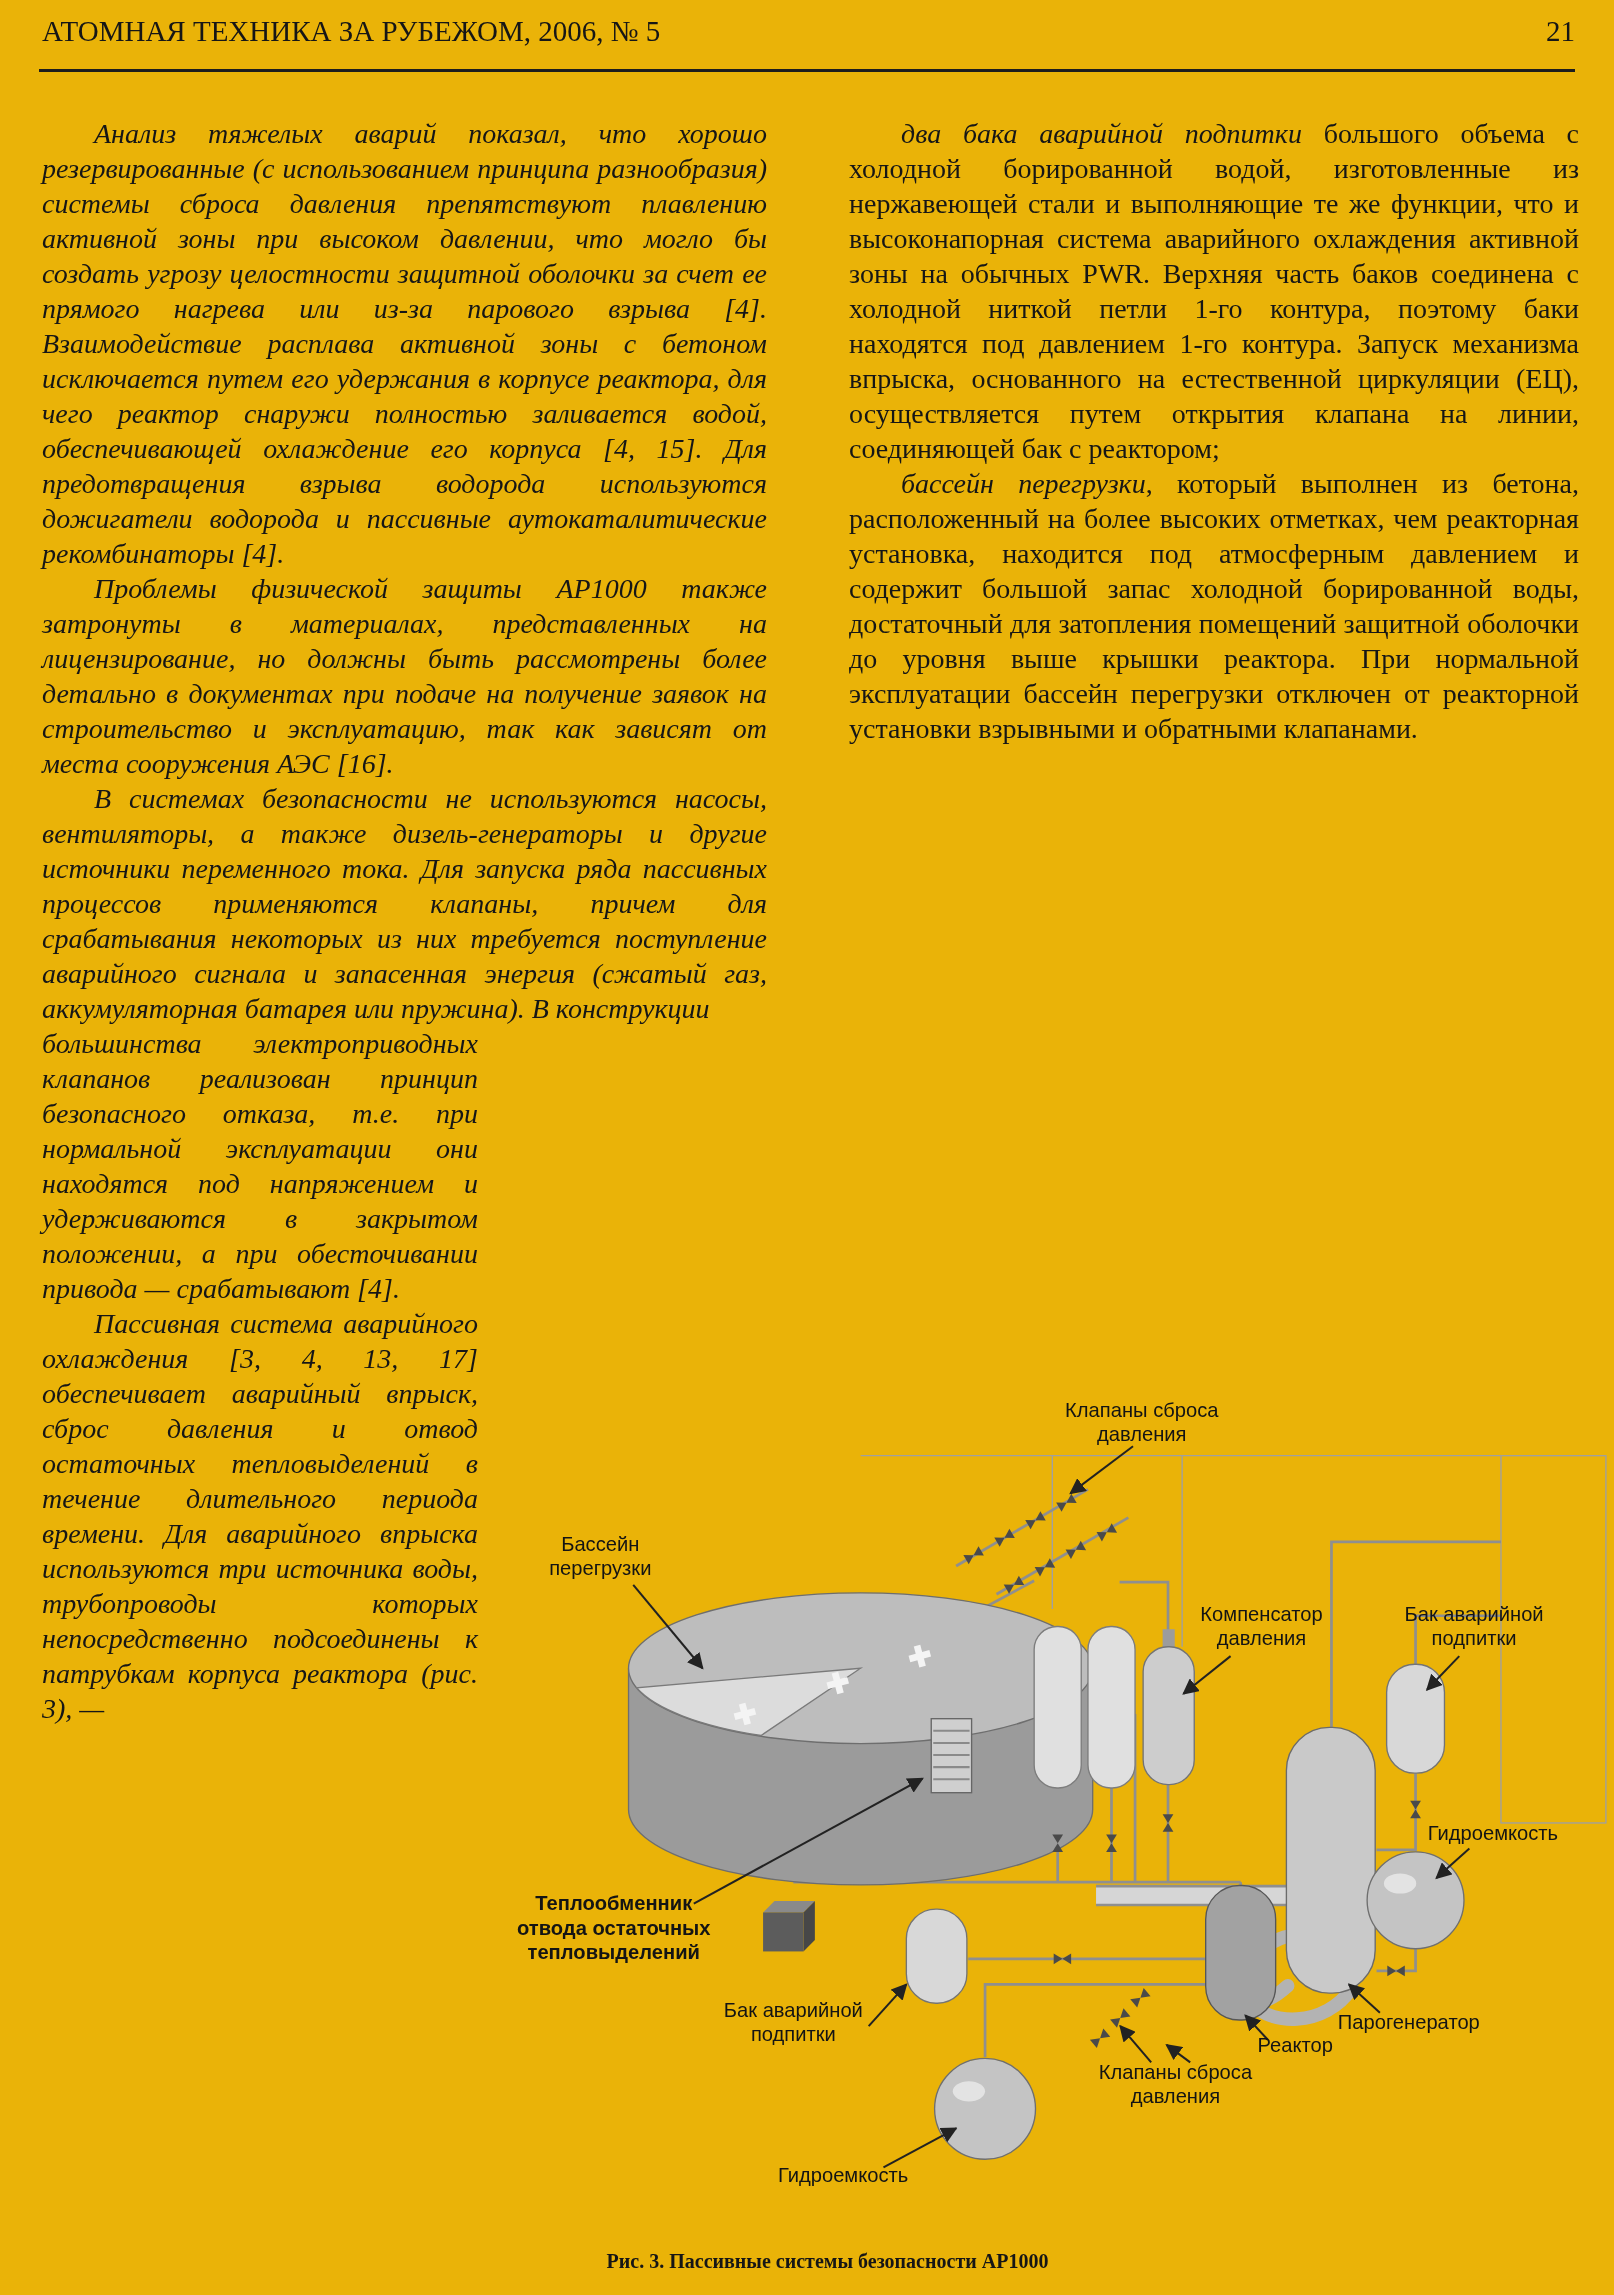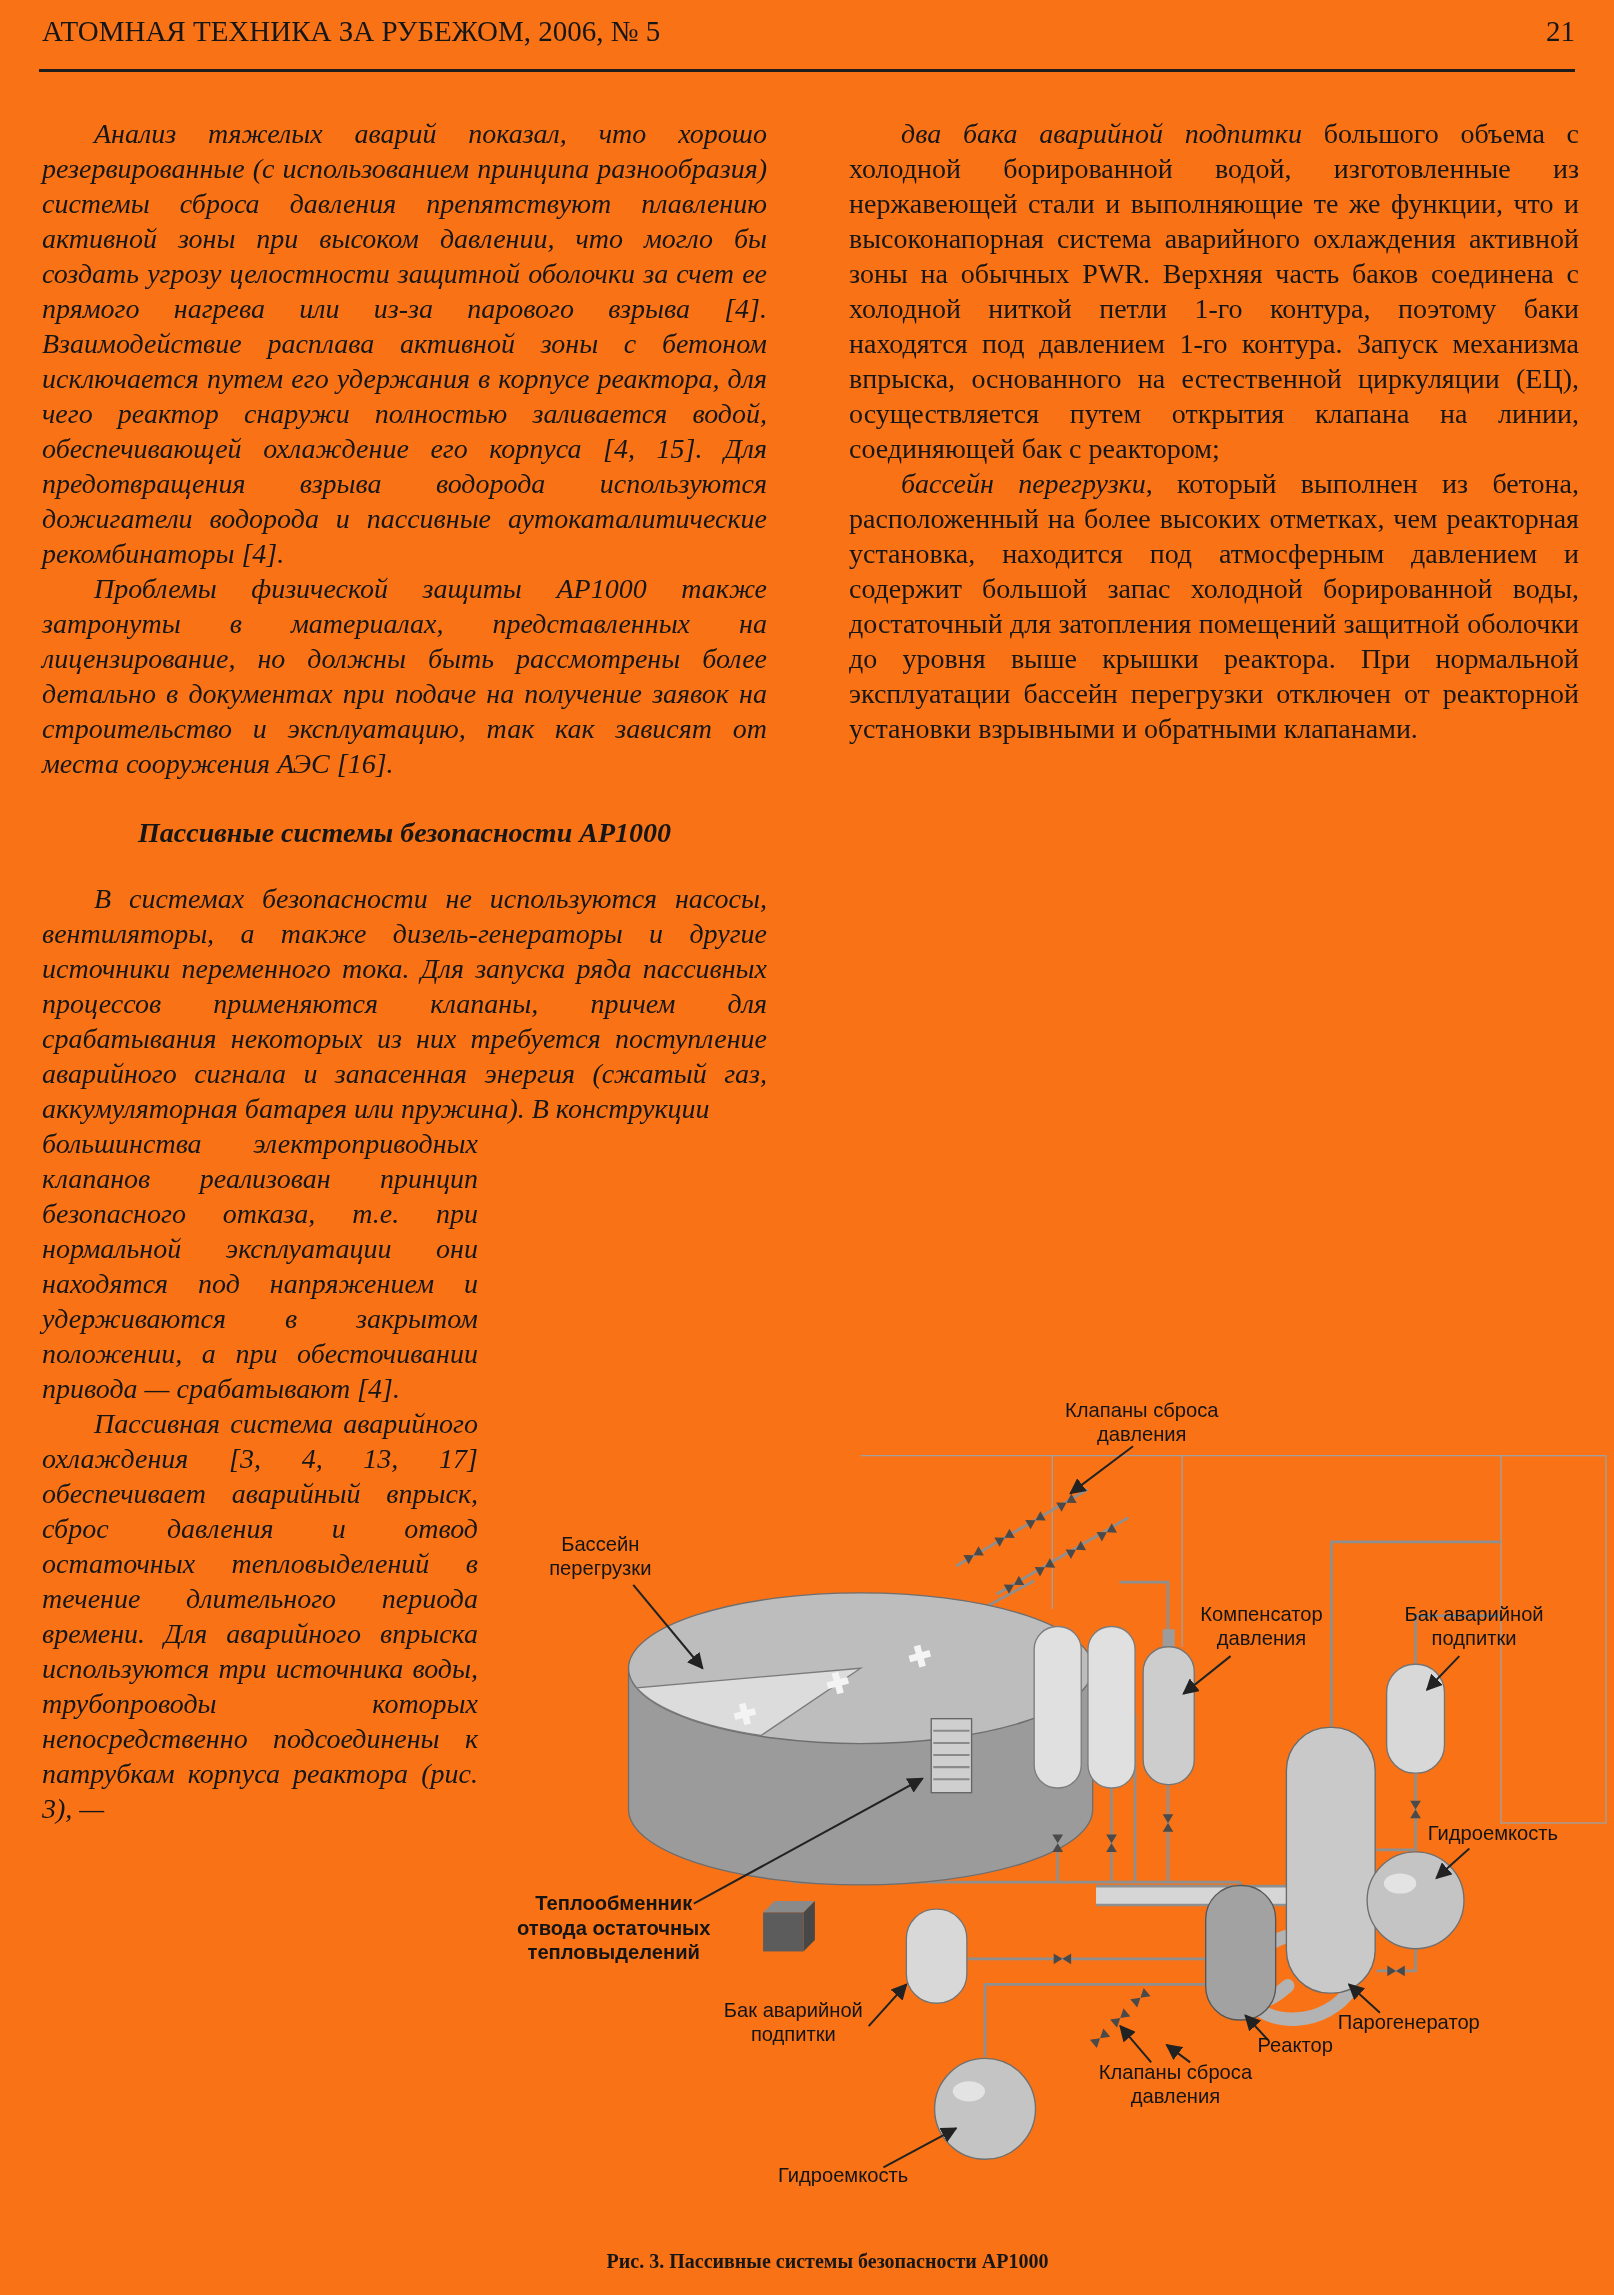--- a/index.html
+++ b/index.html
@@ -7,7 +7,7 @@
   html,body { background:#ffffff; }
   .page {
     position:relative; width:1614px; height:2295px;
-    background:#f97316; color:#161616;
+    background:#eab308; color:#161616;
     font-family:"Liberation Serif", serif;
     overflow:hidden;
   }

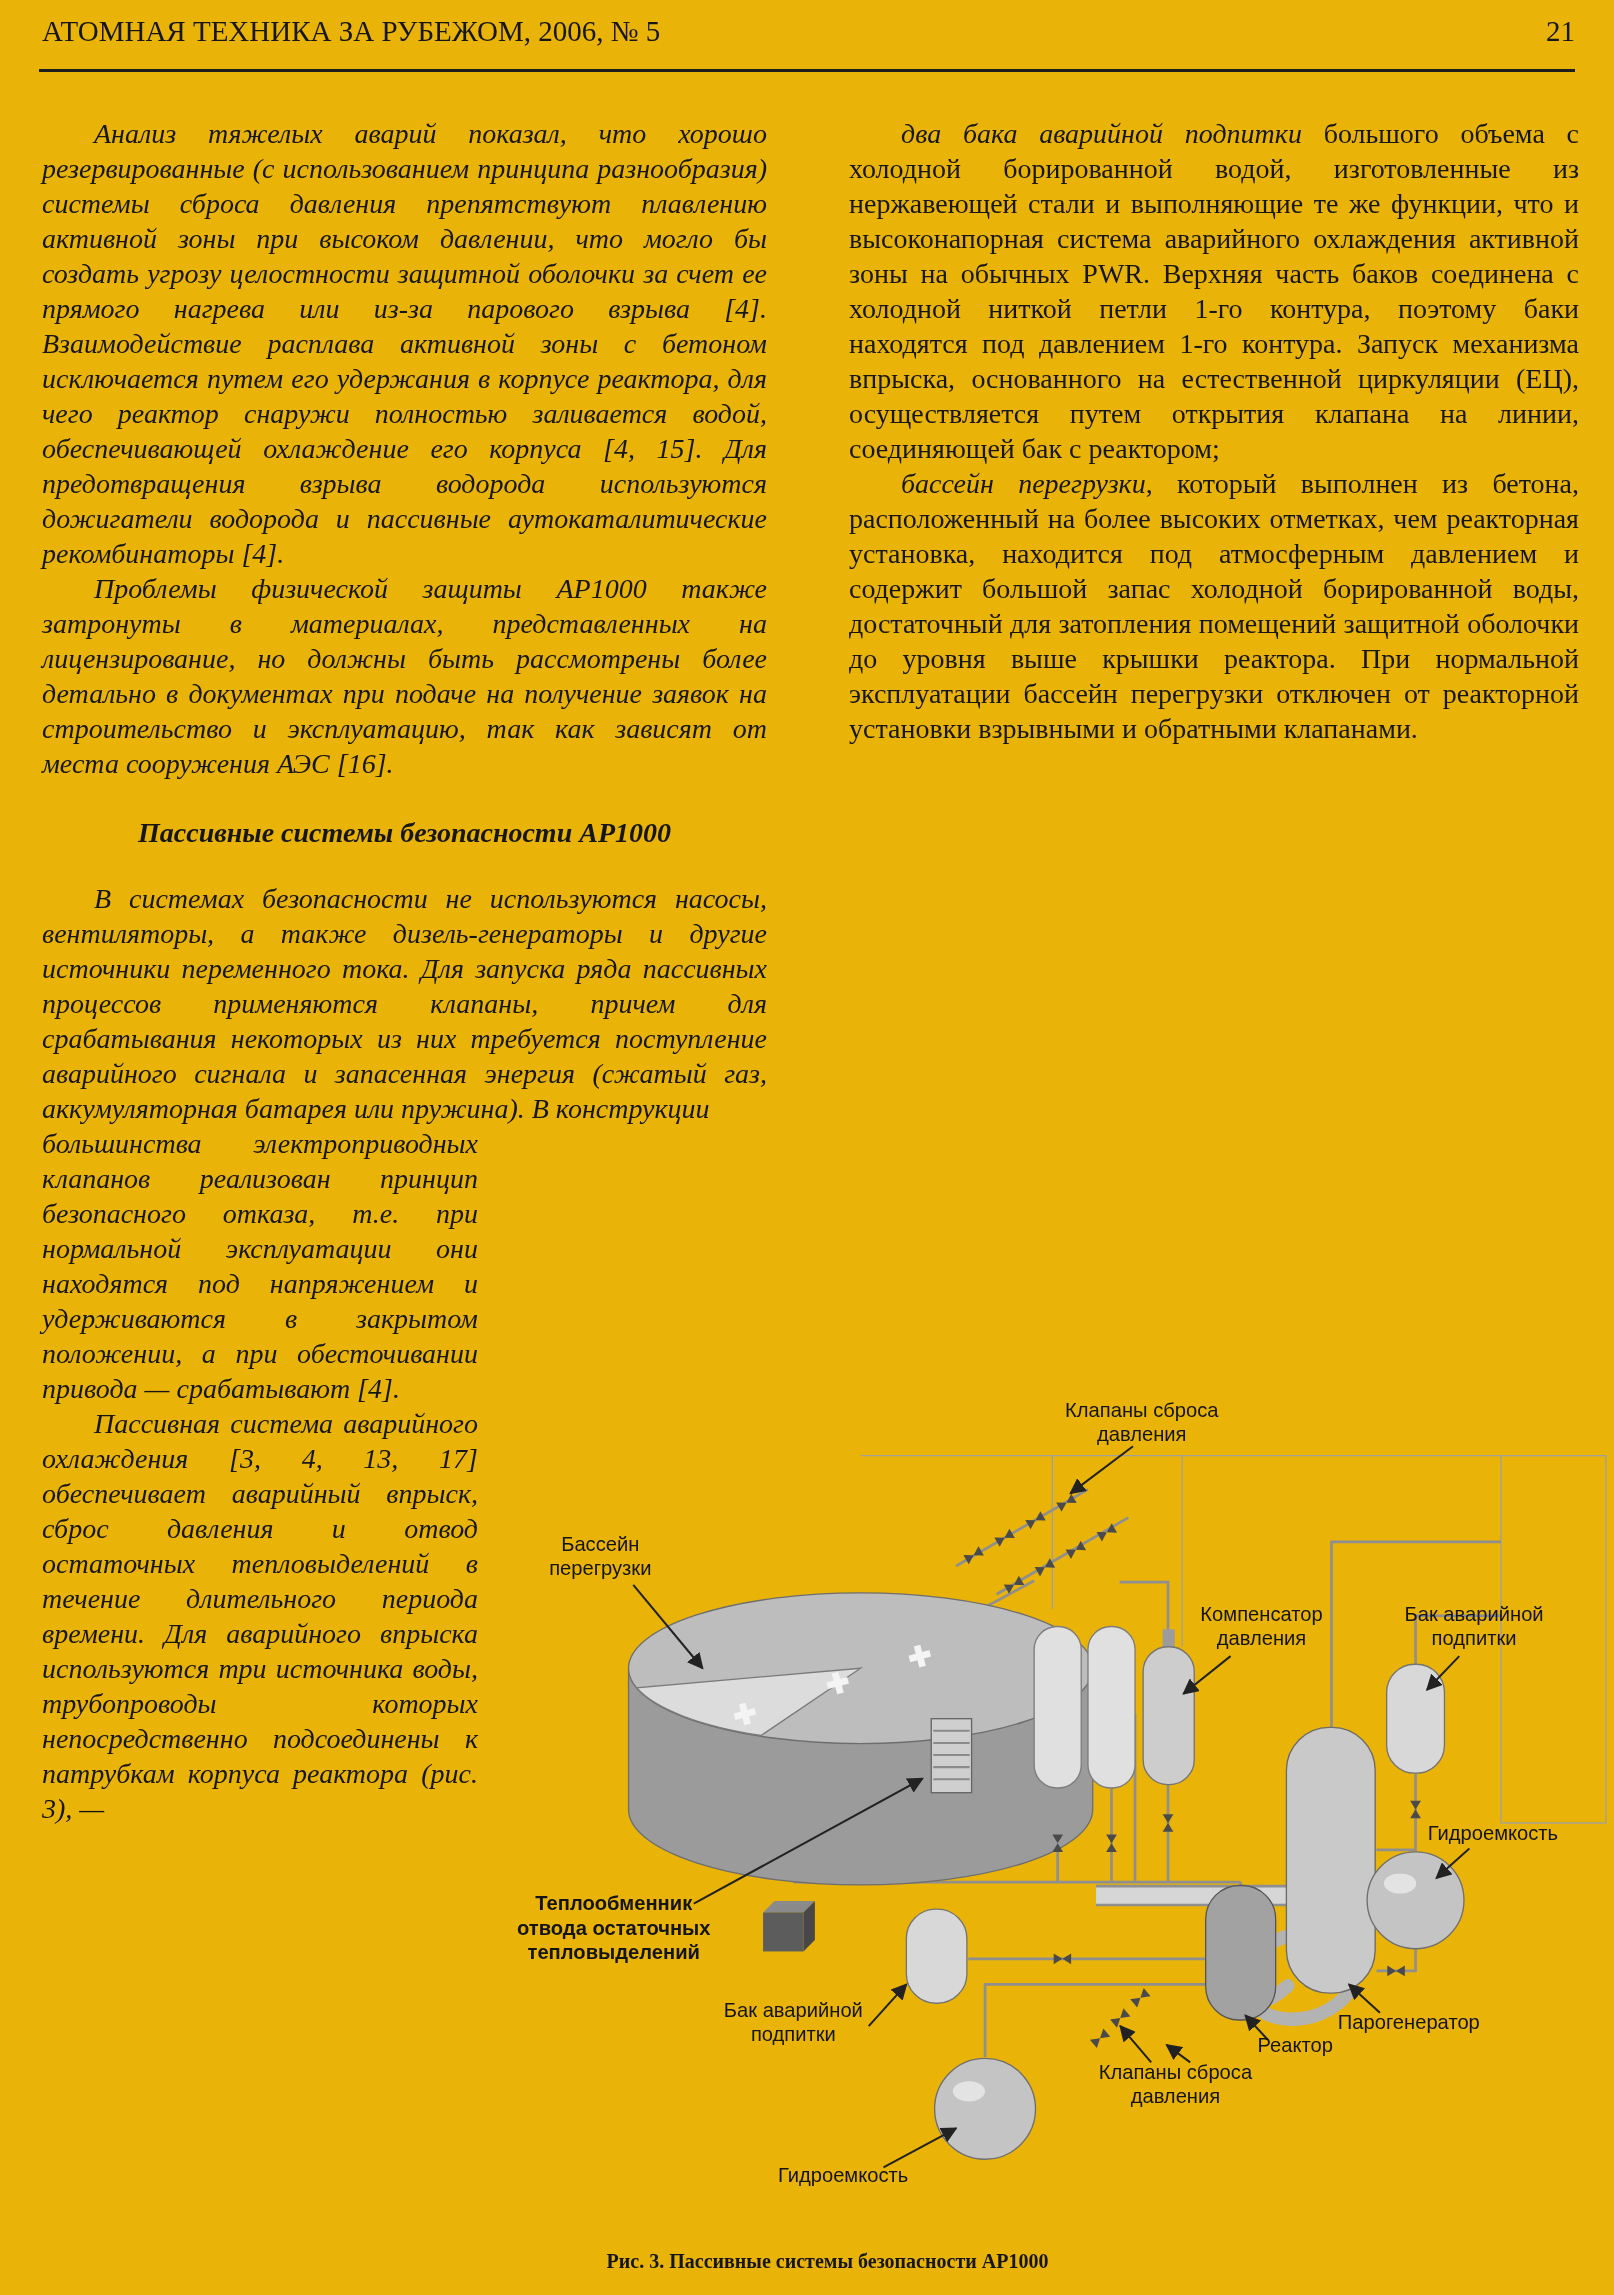--- a/index.html
+++ b/index.html
@@ -61,7 +61,6 @@
   <div class="col col-left">
     <p class="para">Анализ тяжелых аварий показал, что хорошо резервированные (с использованием принципа разнообразия) системы сброса давления препятствуют плавлению активной зоны при высоком давлении, что могло бы создать угрозу целостности защитной оболочки за счет ее прямого нагрева или из-за парового взрыва [4]. Взаимодействие расплава активной зоны с бетоном исключается путем его удержания в корпусе реактора, для чего реактор снаружи полностью заливается водой, обеспечивающей охлаждение его корпуса [4, 15]. Для предотвращения взрыва водорода используются дожигатели водорода и пассивные аутокаталитические рекомбинаторы [4].</p>
     <p class="para">Проблемы физической защиты АР1000 также затронуты в материалах, представленных на лицензирование, но должны быть рассмотрены более детально в документах при подаче на получение заявок на строительство и эксплуатацию, так как зависят от места сооружения АЭС [16].</p>
-    <h2 class="heading">Пассивные системы безопасности АР1000</h2>
     <p class="para">В системах безопасности не используются насосы, вентиляторы, а также дизель-генераторы и другие источники переменного тока. Для запуска ряда пассивных процессов применяются клапаны, причем для срабатывания некоторых из них требуется поступление аварийного сигнала и запасенная энергия (сжатый газ, аккумуляторная батарея или пружина). В конструкции</p>
     <div class="narrow">
       <p class="para no-indent">большинства электроприводных клапанов реализован принцип безопасного отказа, т.е. при нормальной эксплуатации они находятся под напряжением и удерживаются в закрытом положении, а при обесточивании привода — срабатывают [4].</p>

